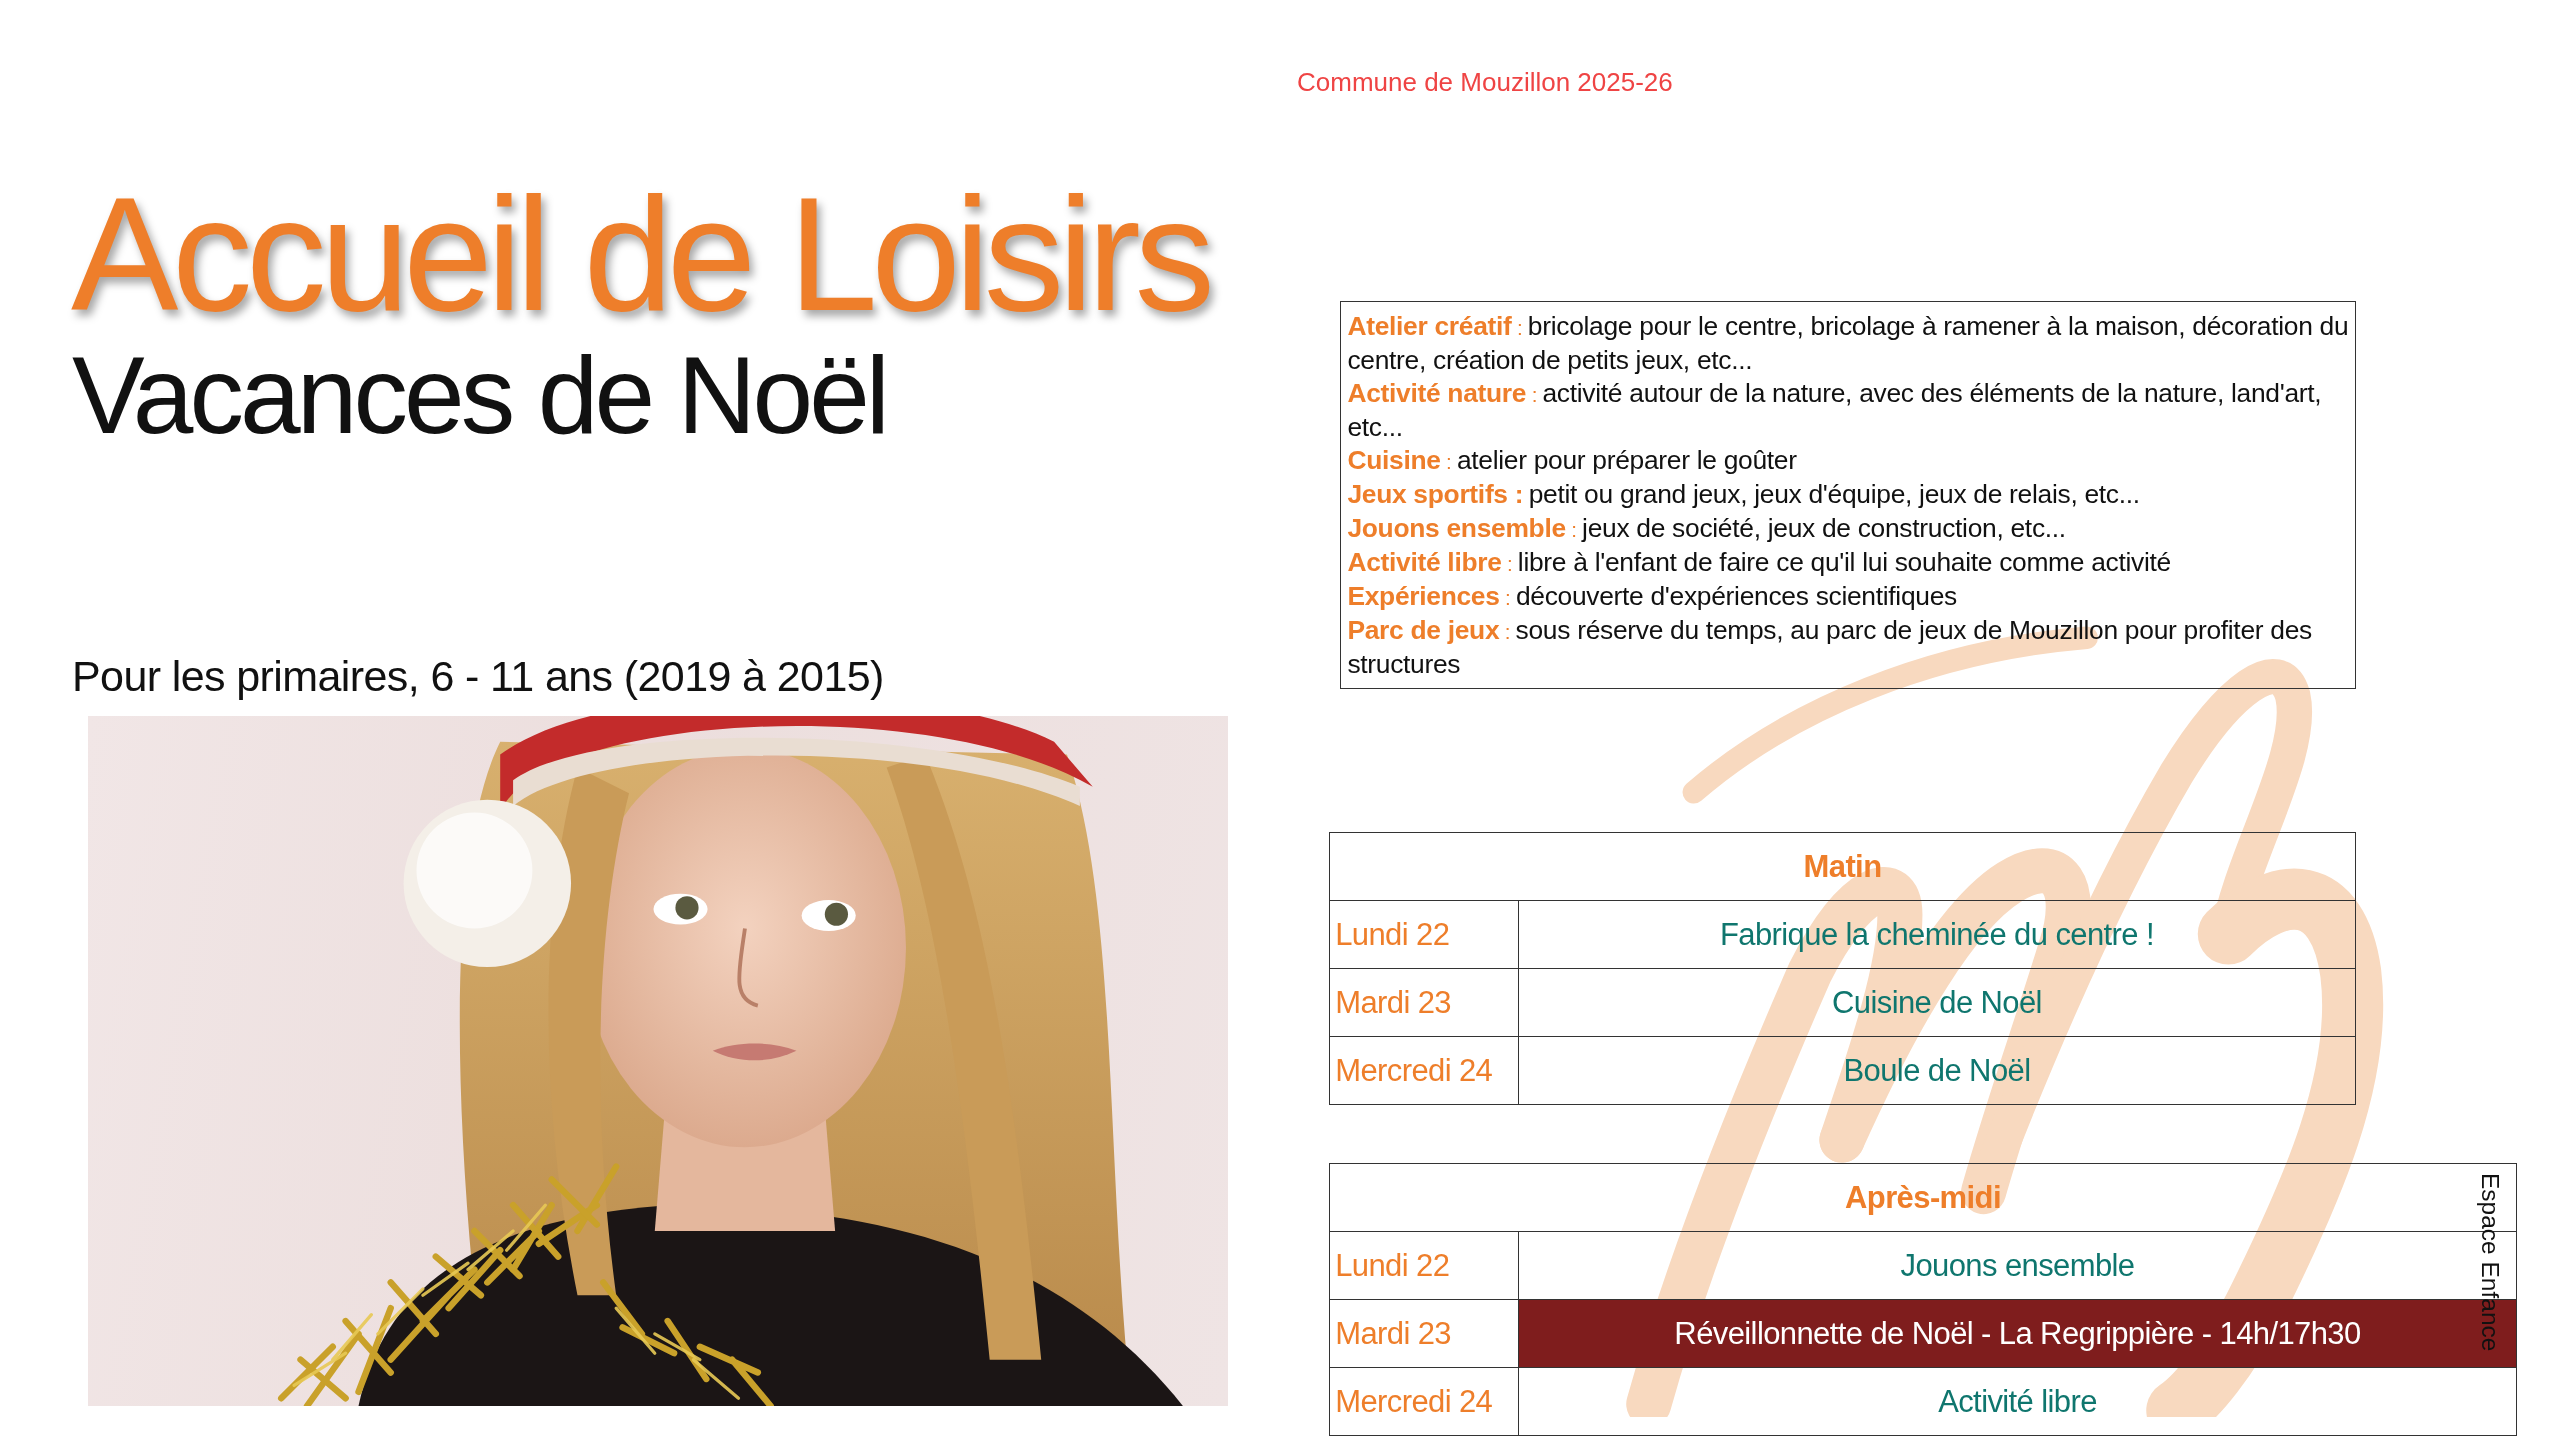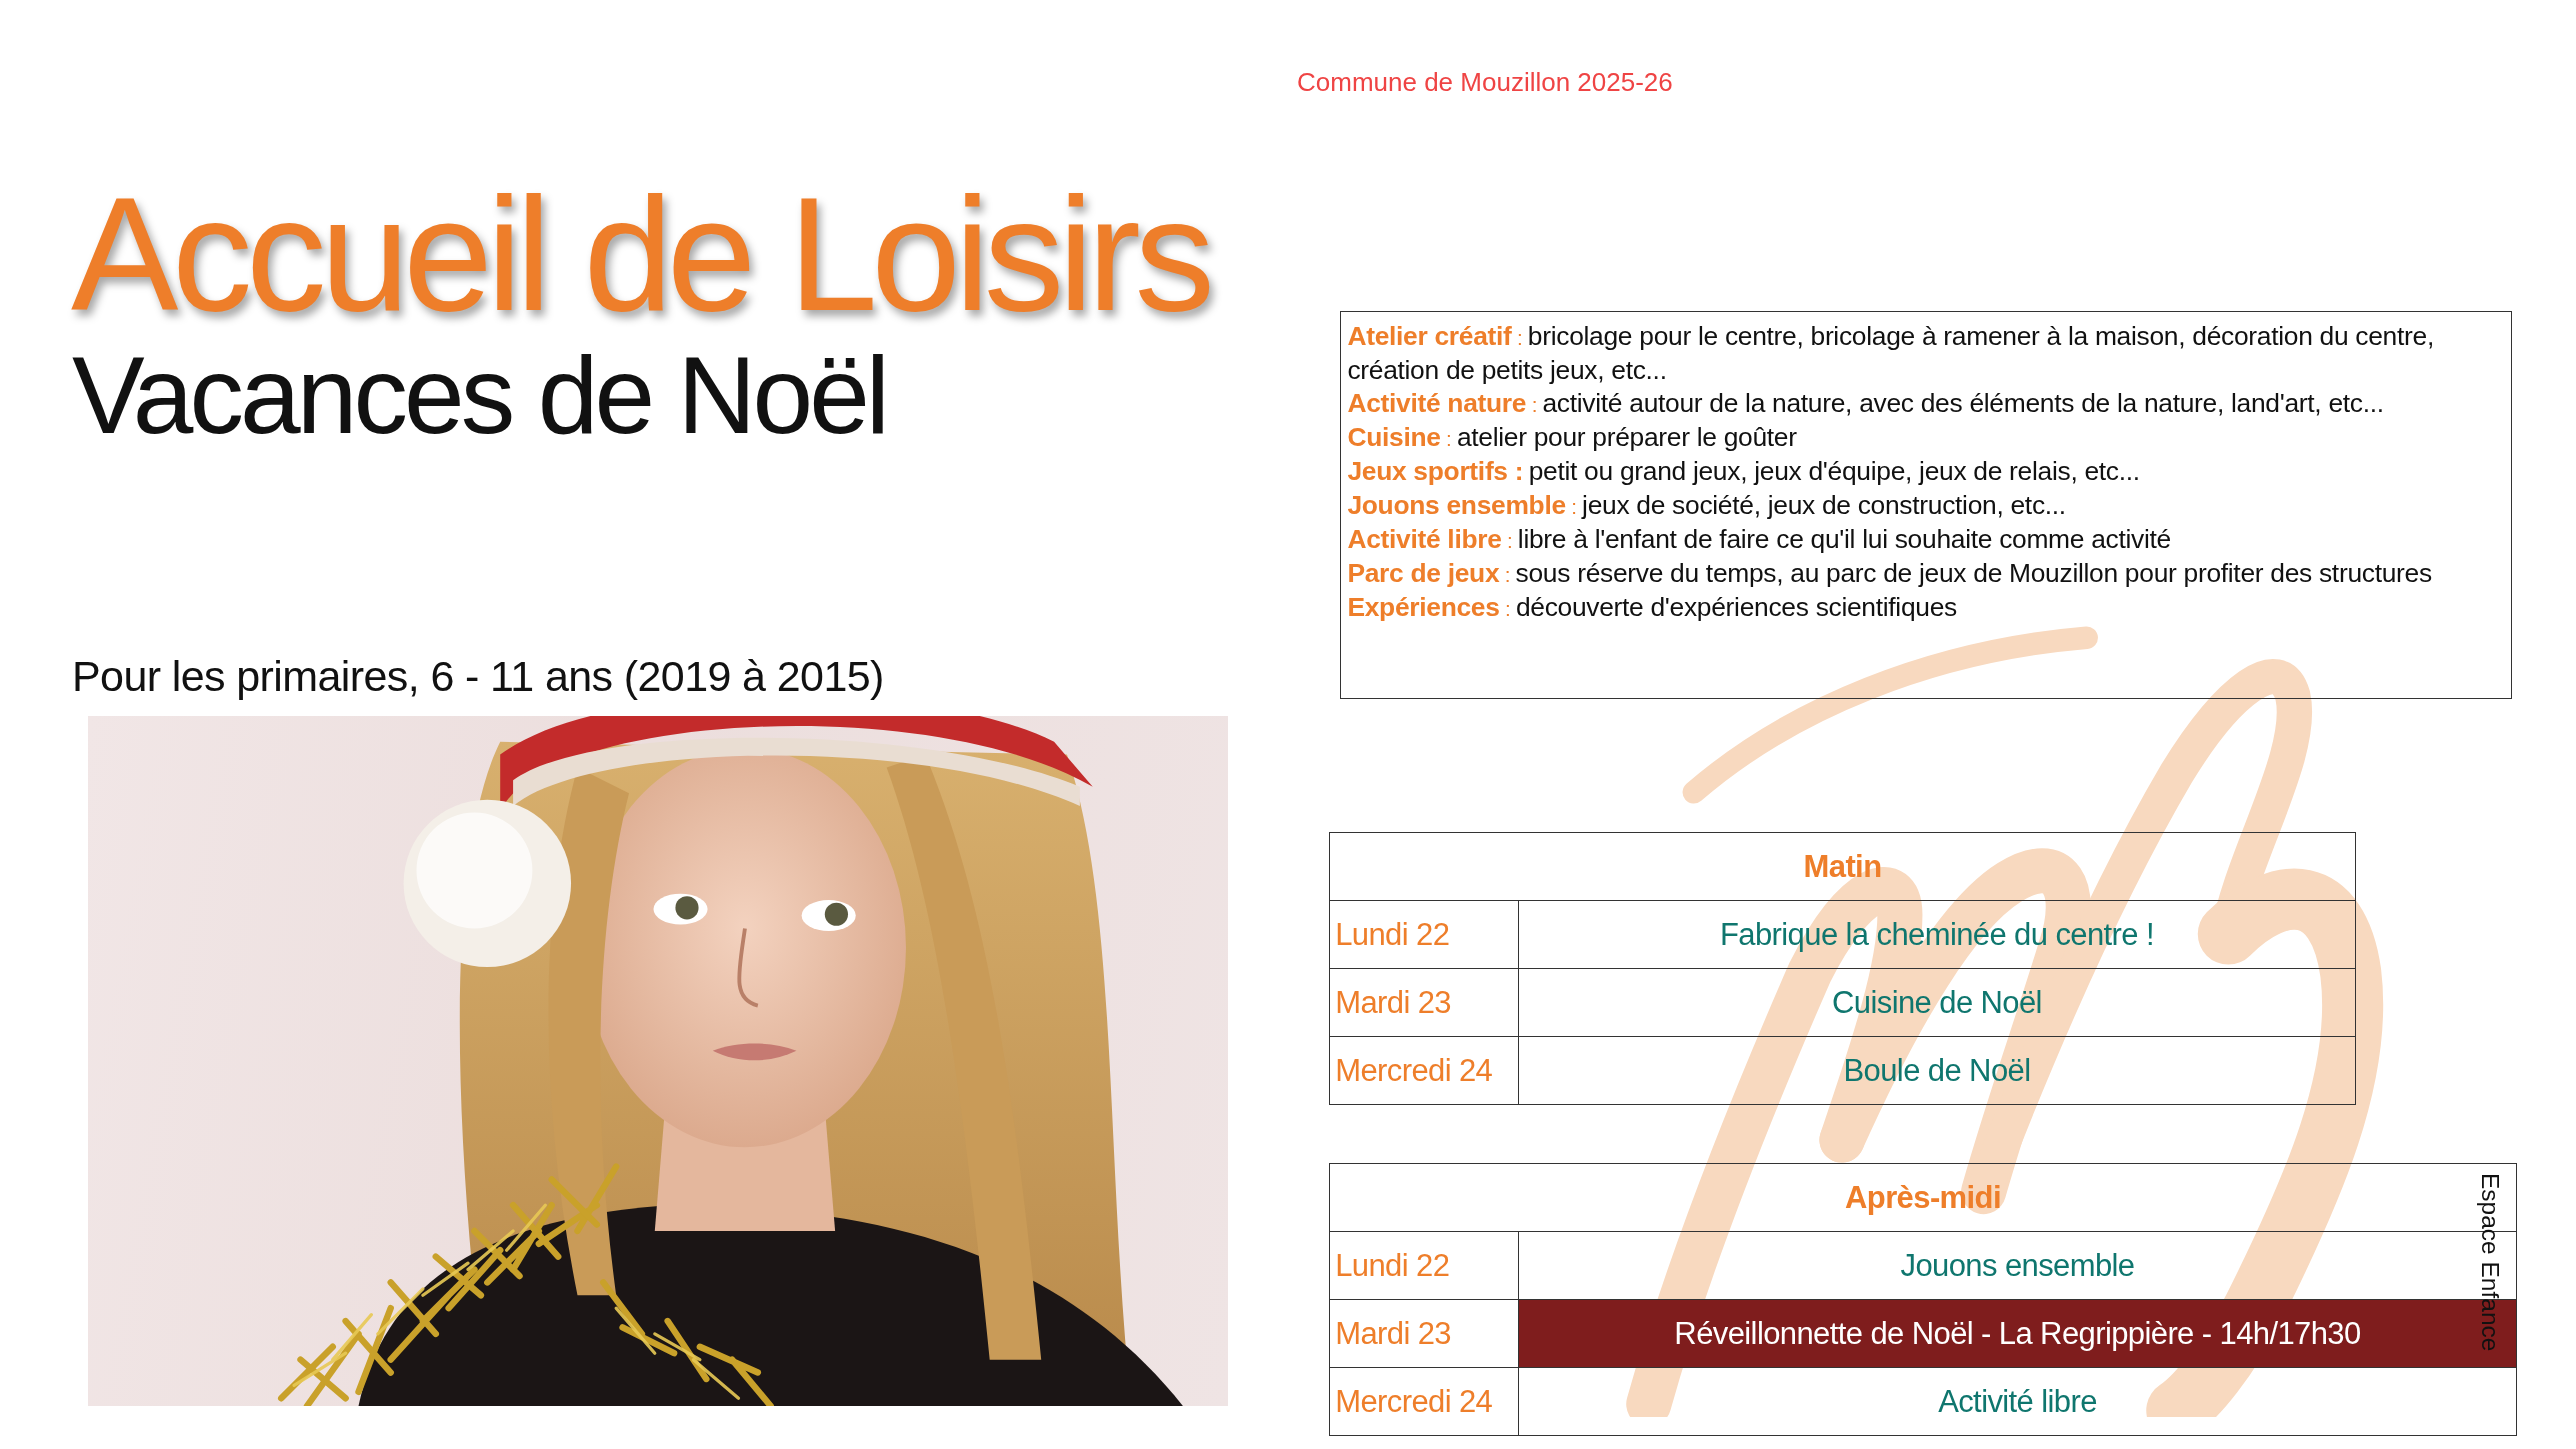--- a/index.html
+++ b/index.html
@@ -19,7 +19,7 @@
       background: linear-gradient(100deg, #f1e6e6 0%, #ecdedd 45%, #efe4e4 100%); }
     .photo svg { width: 100%; height: 100%; display: block; }
 
-    .legend-box { position: absolute; left: 1340px; top: 311px; width: 1172px; height: 388px; border: 1.9px solid #333; padding: 7.7px 6.4px; z-index: 2; background: rgba(255,255,255,0.0); }
+    .legend-box { position: absolute; left: 1340px; top: 301px; width: 1016px; height: 388px; border: 1.9px solid #333; padding: 7.7px 6.4px; z-index: 2; background: rgba(255,255,255,0.0); }
     .legend-line { font-size: 26.4px; line-height: 33px; color: #111; letter-spacing: -0.3px; }
     .legend-key { color: #ee7e2a; font-weight: bold; }
     .legend-sep { color: #ee7e2a; font-size: 20.6px; }

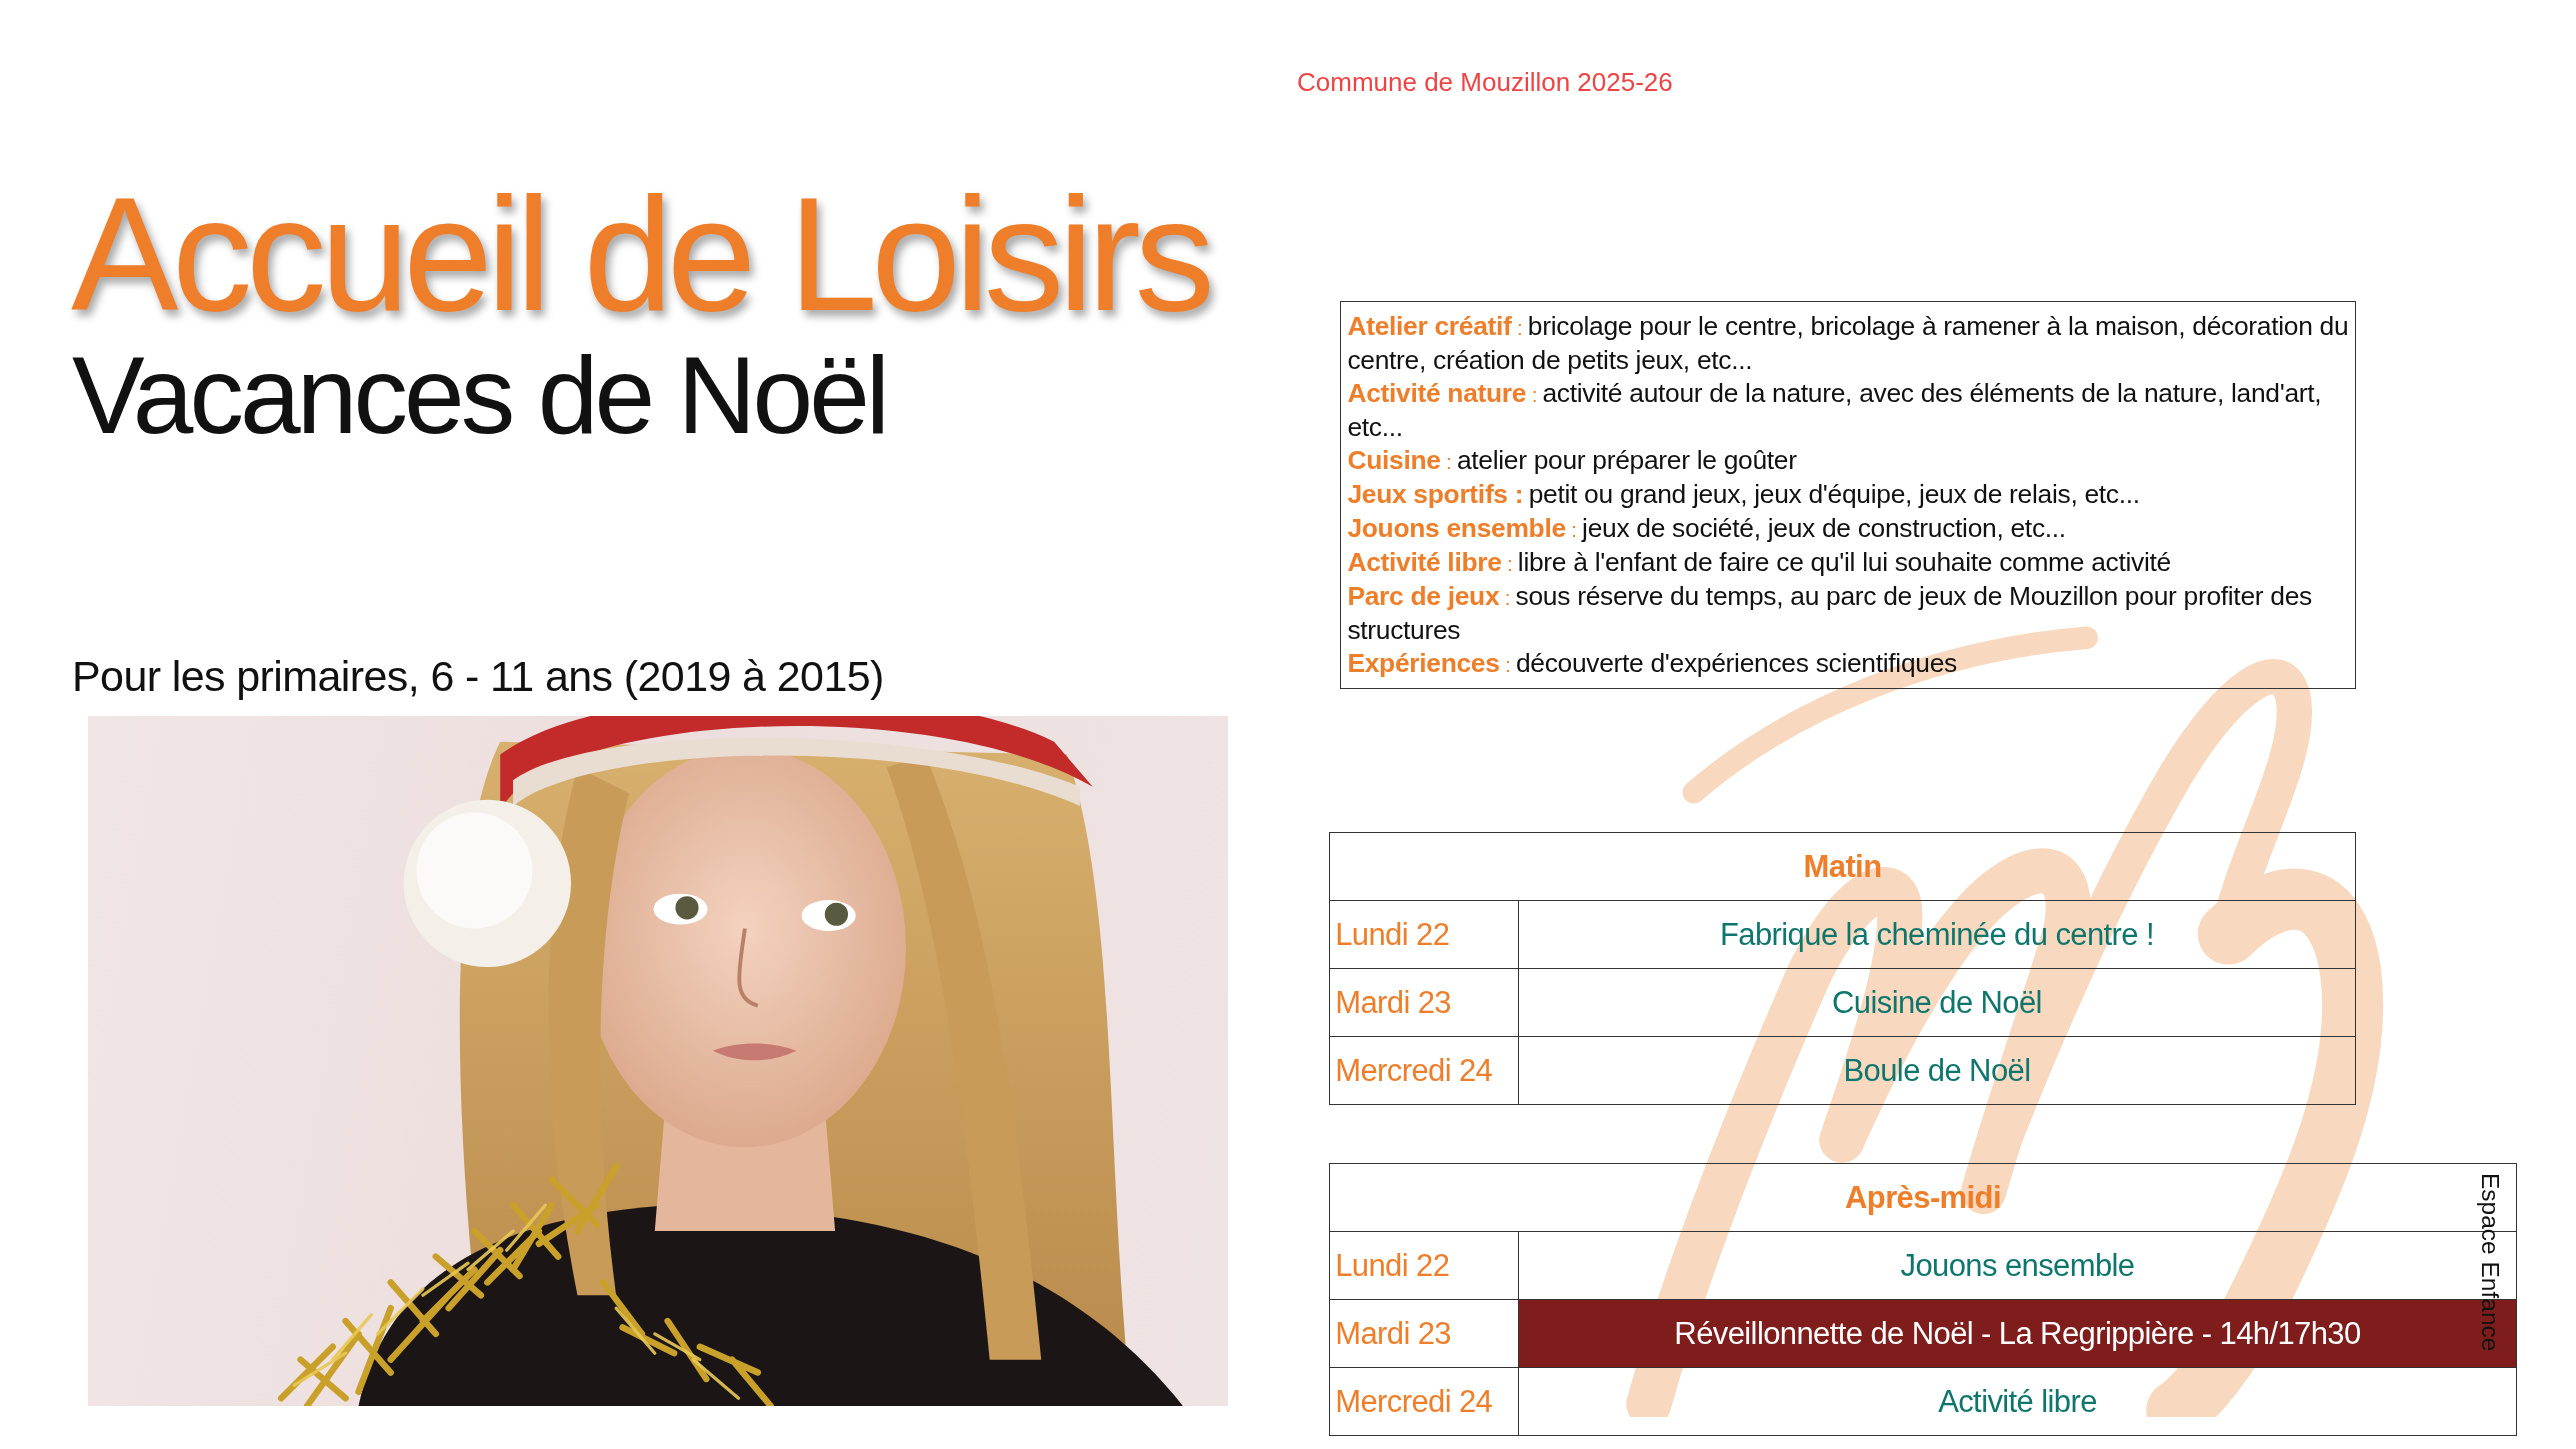--- a/index.html
+++ b/index.html
@@ -114,8 +114,8 @@
   <div class="legend-line"><span class="legend-key">Jeux sportifs :</span><span class="legend-sep"> </span><span>petit ou grand jeux, jeux d'équipe, jeux de relais, etc...</span></div>
   <div class="legend-line"><span class="legend-key">Jouons ensemble</span><span class="legend-sep"> : </span><span>jeux de société, jeux de construction, etc...</span></div>
   <div class="legend-line"><span class="legend-key">Activité libre</span><span class="legend-sep"> : </span><span>libre à l'enfant de faire ce qu'il lui souhaite comme activité</span></div>
+  <div class="legend-line"><span class="legend-key">Expériences</span><span class="legend-sep"> : </span><span>découverte d'expériences scientifiques</span></div>
   <div class="legend-line"><span class="legend-key">Parc de jeux</span><span class="legend-sep"> : </span><span>sous réserve du temps, au parc de jeux de Mouzillon pour profiter des structures</span></div>
-  <div class="legend-line"><span class="legend-key">Expériences</span><span class="legend-sep"> : </span><span>découverte d'expériences scientifiques</span></div>
 </div>
 
 <table class="sched tbl-matin">

